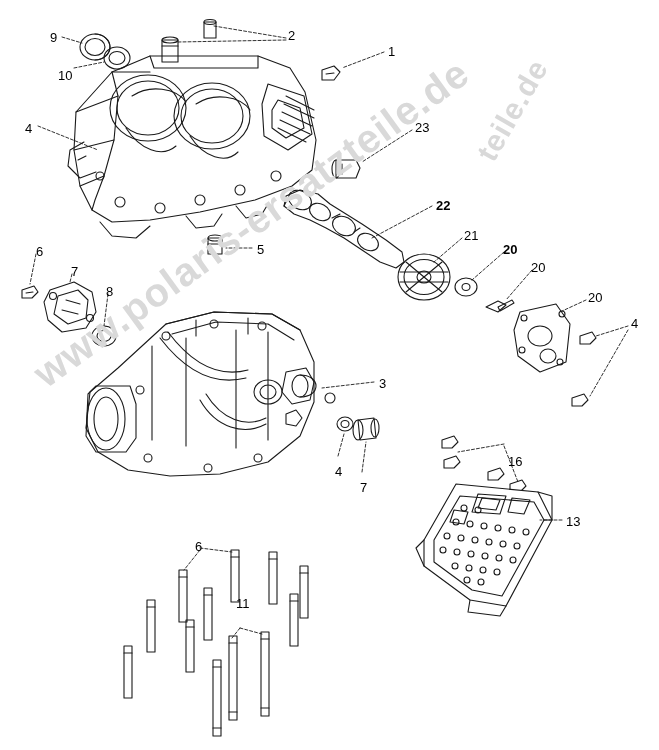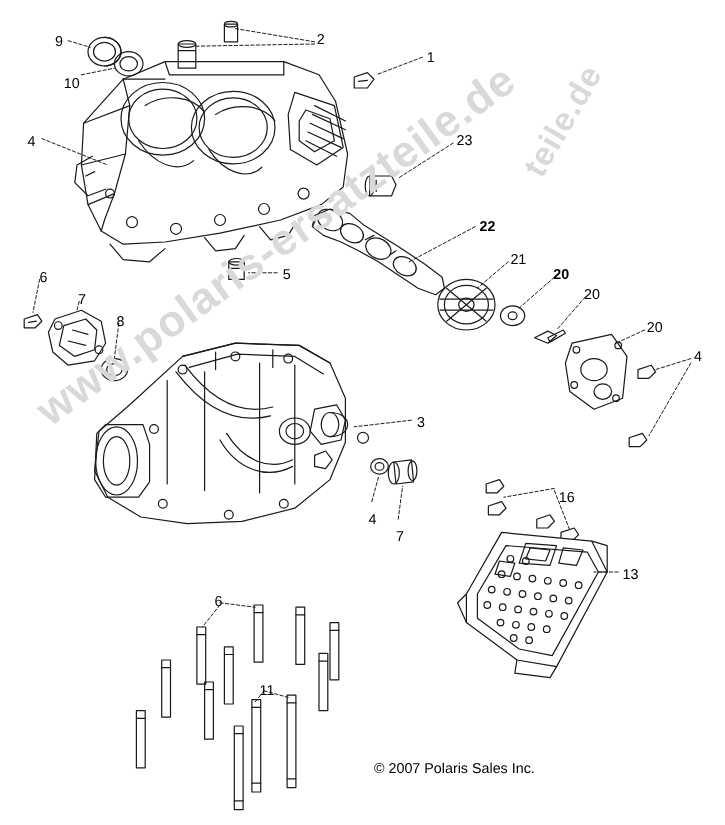--- a/index.html
+++ b/index.html
@@ -399,7 +399,7 @@
       <div class="callout" style="left: 335px; top: 465px;">4</div>
       <div class="callout" style="left: 360px; top: 481px;">7</div>
       <div class="callout" style="left: 566px; top: 515px;">13</div>
-      <div class="callout" style="left: 508px; top: 445px; text-align: center;">16</div>
+      <div class="callout" style="left: 508px; top: 455px; text-align: center;">16</div>
       <div class="callout" style="left: 631px; top: 317px;">4</div>
       <div class="callout" style="left: 588px; top: 291px;">20</div>
       <div class="callout" style="left: 531px; top: 261px;">20</div>

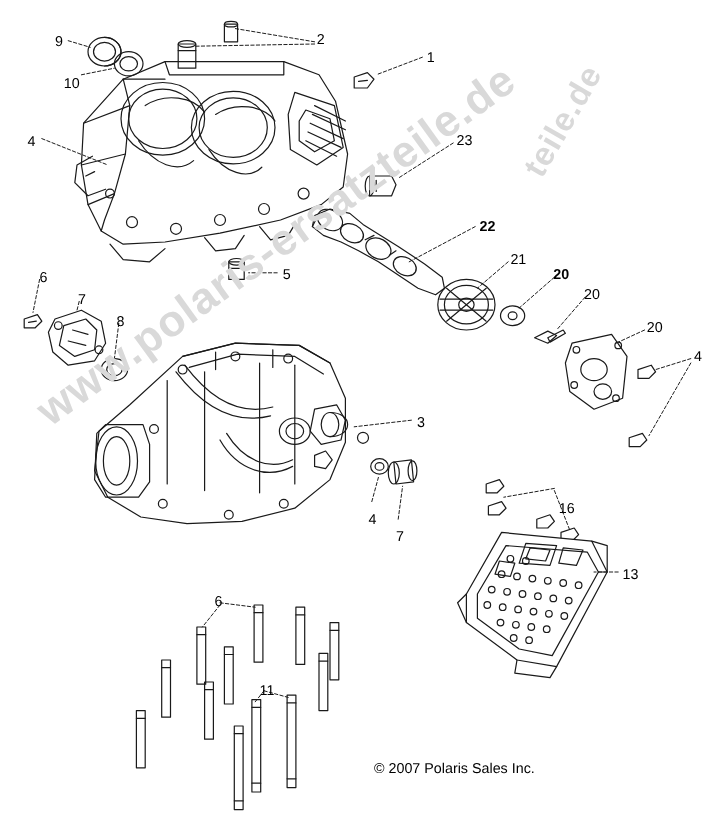--- a/index.html
+++ b/index.html
@@ -394,7 +394,7 @@
       <div class="callout" style="left: 106px; top: 285px;">8</div>
       <div class="callout" style="left: 50px; top: 31px;">9</div>
       <div class="callout" style="left: 58px; top: 69px;">10</div>
-      <div class="callout" style="left: 236px; top: 621px;">11</div>
+      <div class="callout" style="left: 236px; top: 597px;">11</div>
       <div class="callout" style="left: 195px; top: 540px;">6</div>
       <div class="callout" style="left: 335px; top: 465px;">4</div>
       <div class="callout" style="left: 360px; top: 481px;">7</div>

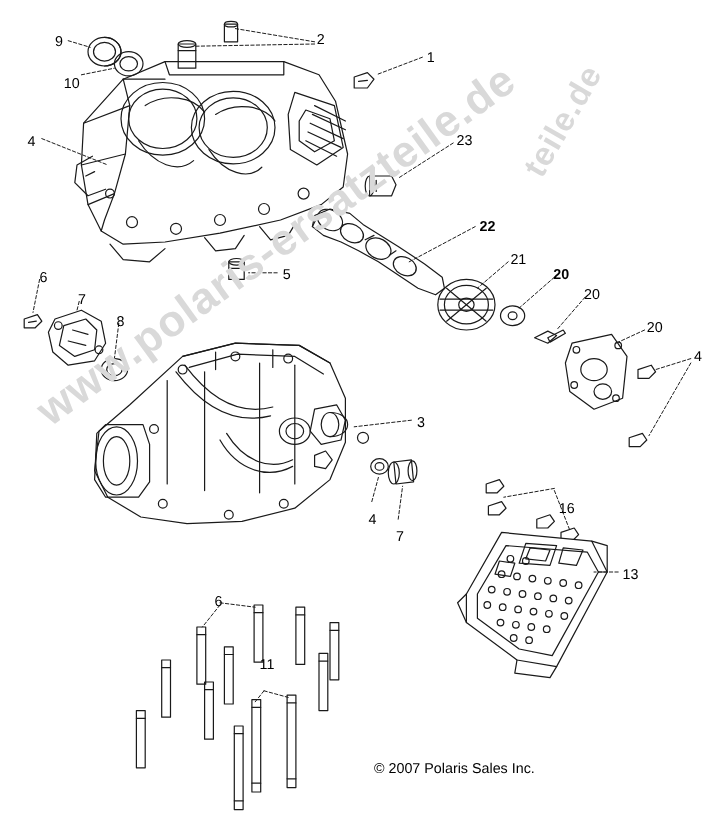--- a/index.html
+++ b/index.html
@@ -409,7 +409,6 @@
       <div class="callout" style="left: 415px; top: 121px;">23</div>
     </div>
 
-  <div class="copyright" id="copyright" style="left: 340px; top: 691px;">© 2007 Polaris Sales Inc.</div>
 </div>
 
 </body></html>

